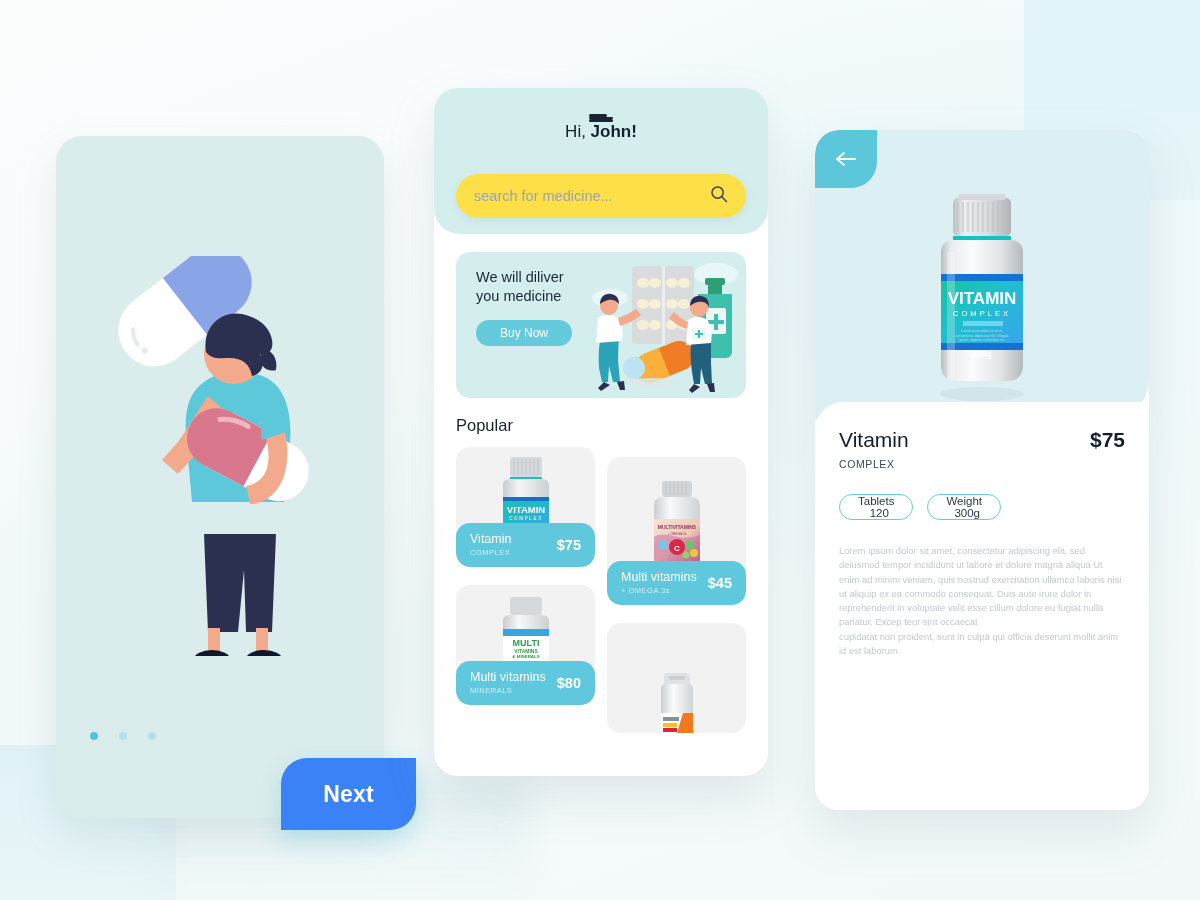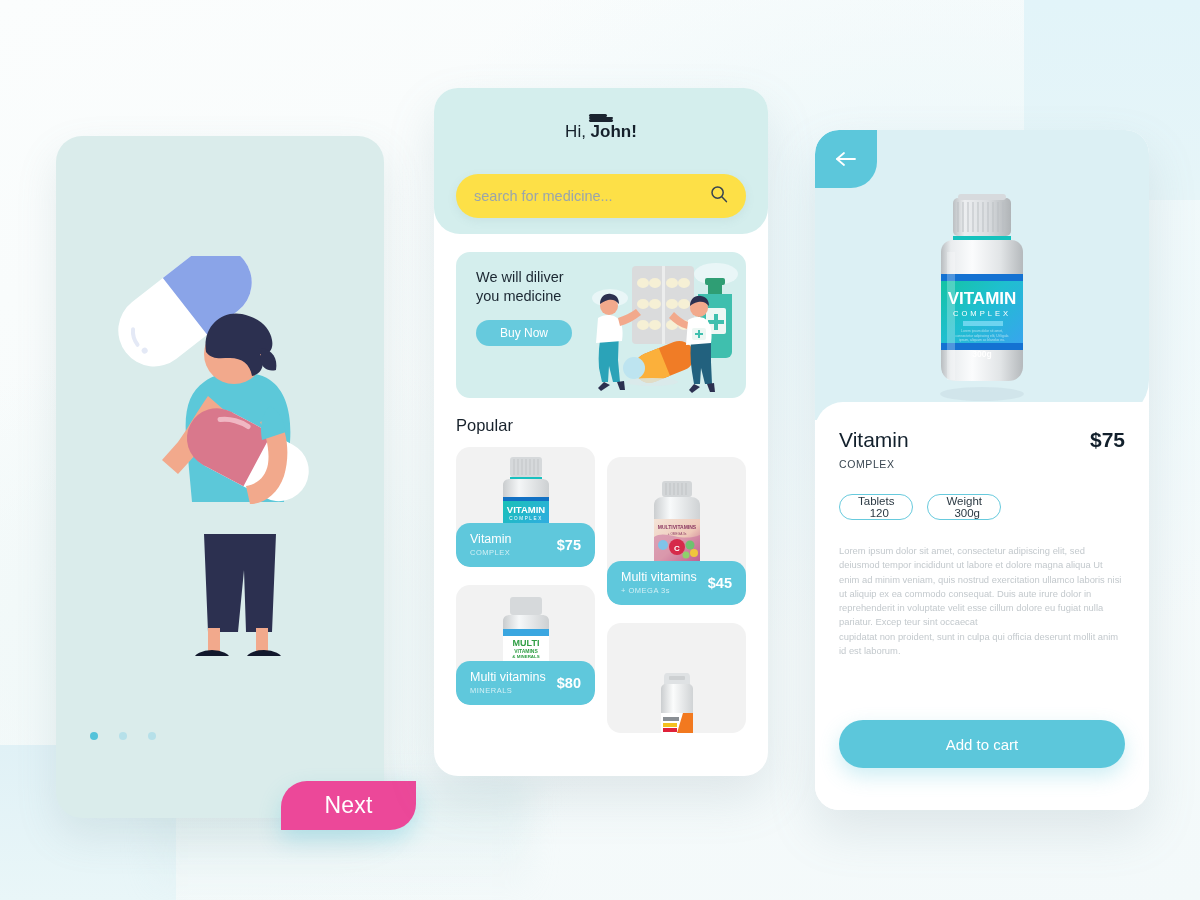--- a/index.html
+++ b/index.html
@@ -636,7 +636,6 @@
       <p>cupidatat non proident, sunt in culpa qui officia deserunt mollit anim id est laborum.</p>
     </div>
 
-    <button id="add-to-cart-button">Add to cart</button>
   </div>
 </div>
 

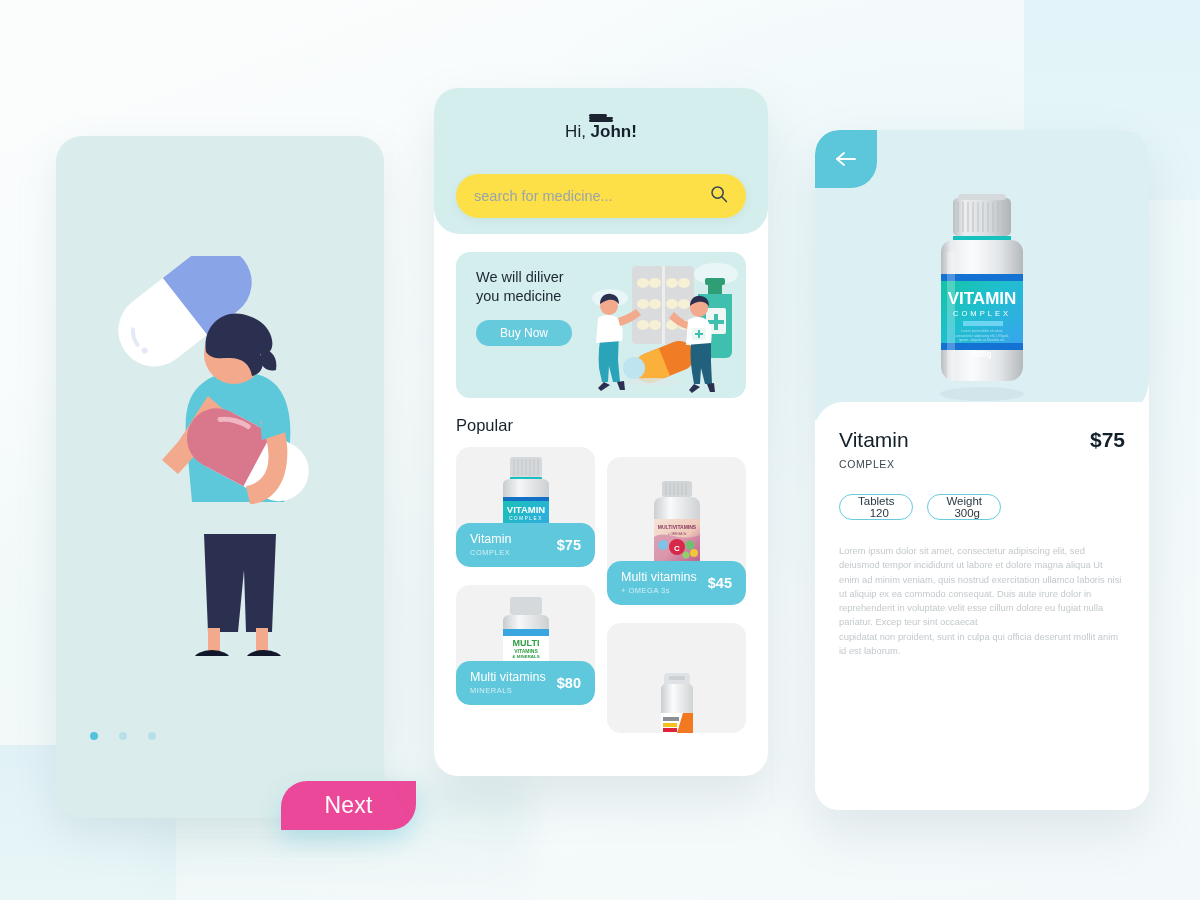--- a/index.html
+++ b/index.html
@@ -52,11 +52,11 @@
   .dot.active { background: #54c3da; }
   #next-button {
     position: absolute; right: -32px; bottom: -12px;
-    width: 135px; height: 49px;
-    background: #ec4899;
+    width: 135px; height: 72px;
+    background: #3b82f6;
     border-radius: 26px 0 26px 0;
     display: flex; align-items: center; justify-content: center;
-    color: #fff; font-size: 23px; font-weight: normal;
+    color: #fff; font-size: 23px; font-weight: bold;
     letter-spacing: .2px;
     box-shadow: 0 10px 22px rgba(85,197,218,.32);
     border: none; cursor: pointer;

